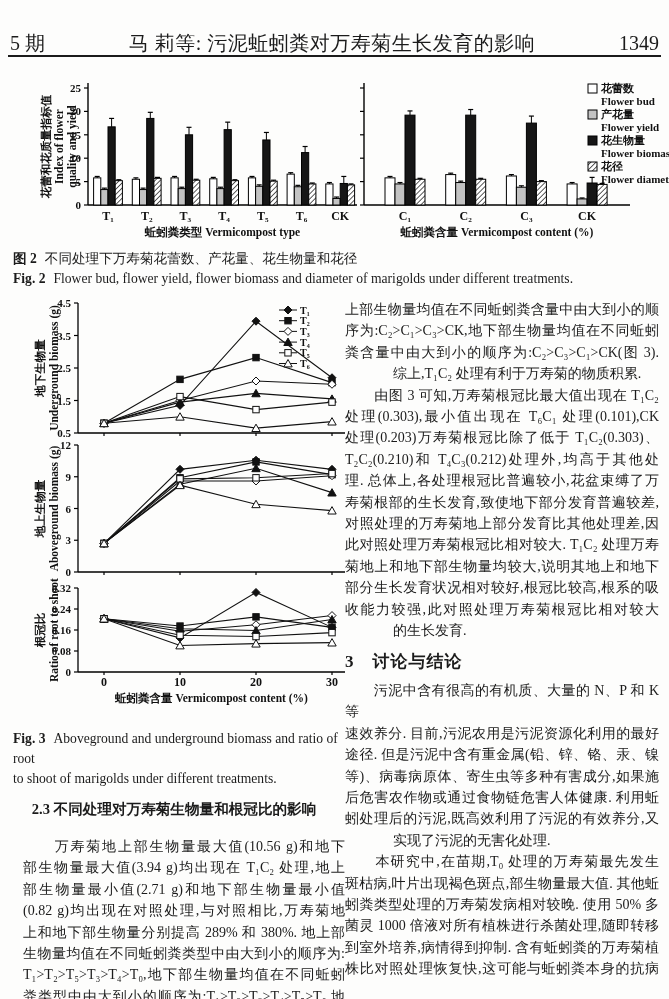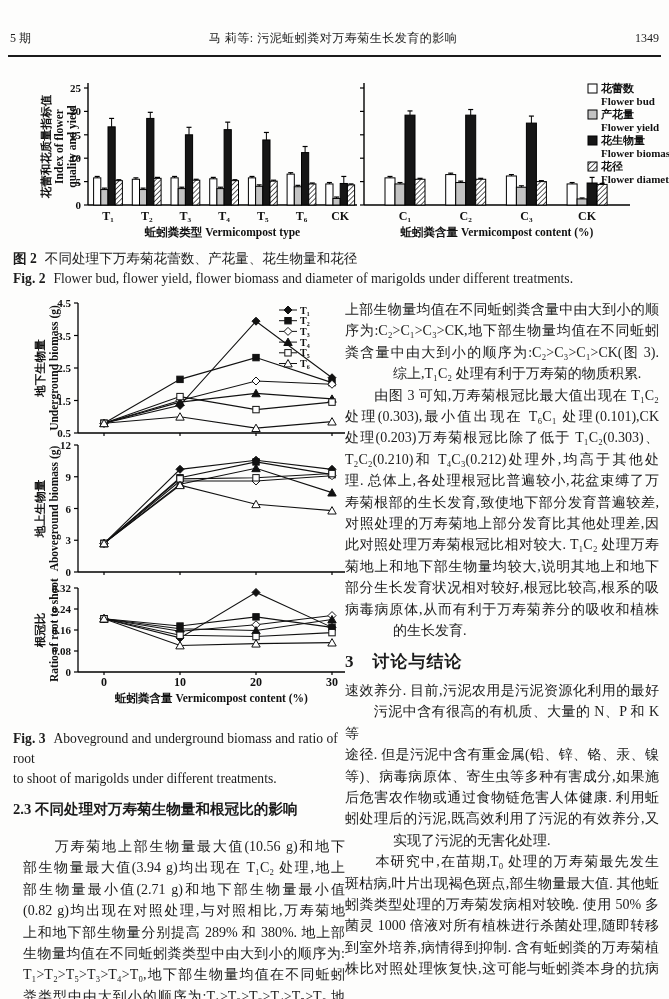--- a/index.html
+++ b/index.html
@@ -6,7 +6,7 @@
   .page{position:relative;width:669px;height:999px;background:#fdfdfc;overflow:hidden;
         font-family:"Liberation Serif","DejaVu Serif",serif;color:#1b1b1b;}
   .header{position:absolute;top:30px;left:10px;right:10px;display:flex;
-          justify-content:space-between;align-items:baseline;font-size:12px;}
+          justify-content:space-between;align-items:baseline;font-size:20px;}
   .header .htitle{font-weight:normal;letter-spacing:.5px;}
   .rule{position:absolute;top:55px;left:8px;right:8px;height:2px;background:#1b1b1b;}
   .figsvg{position:absolute;left:0;}

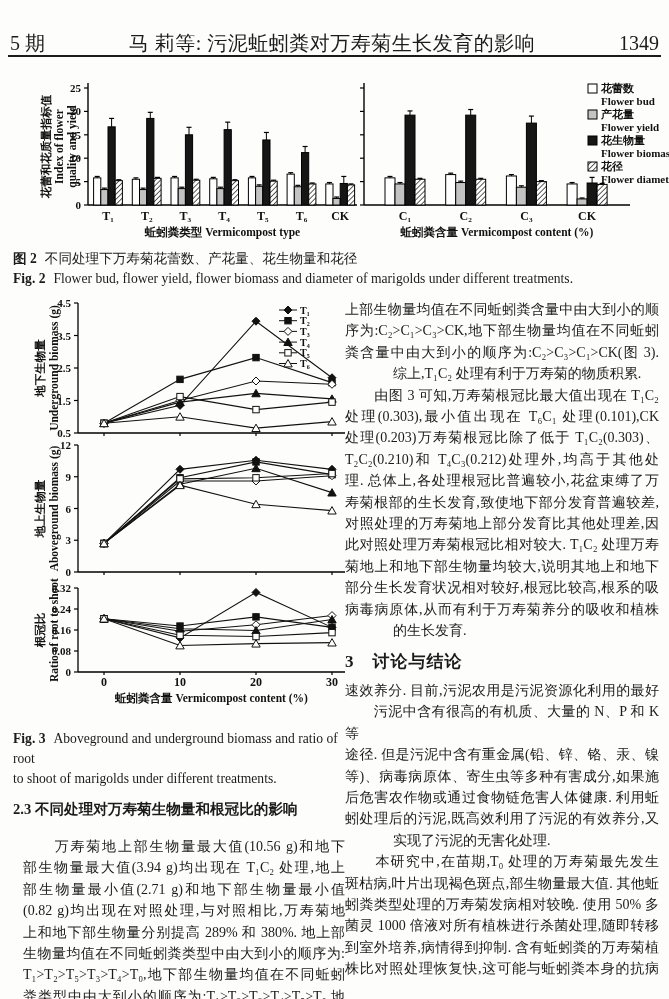--- a/index.html
+++ b/index.html
@@ -457,7 +457,7 @@
       <div class="tline fill">此对照处理万寿菊根冠比相对较大. T₁C₂ 处理万寿</div>
       <div class="tline fill">菊地上和地下部生物量均较大,说明其地上和地下</div>
       <div class="tline fill">部分生长发育状况相对较好,根冠比较高,根系的吸</div>
-      <div class="tline fill">病毒病原体,从而有利于万寿菊养分的吸收和植株</div>
+      <div class="tline fill">收能力较强,此对照处理万寿菊根冠比相对较大</div>
       <div class="tline end">的生长发育.</div>
       <div class="sec3-heading">3　讨论与结论</div>
       <div class="tline fill">速效养分. 目前,污泥农用是污泥资源化利用的最好</div>

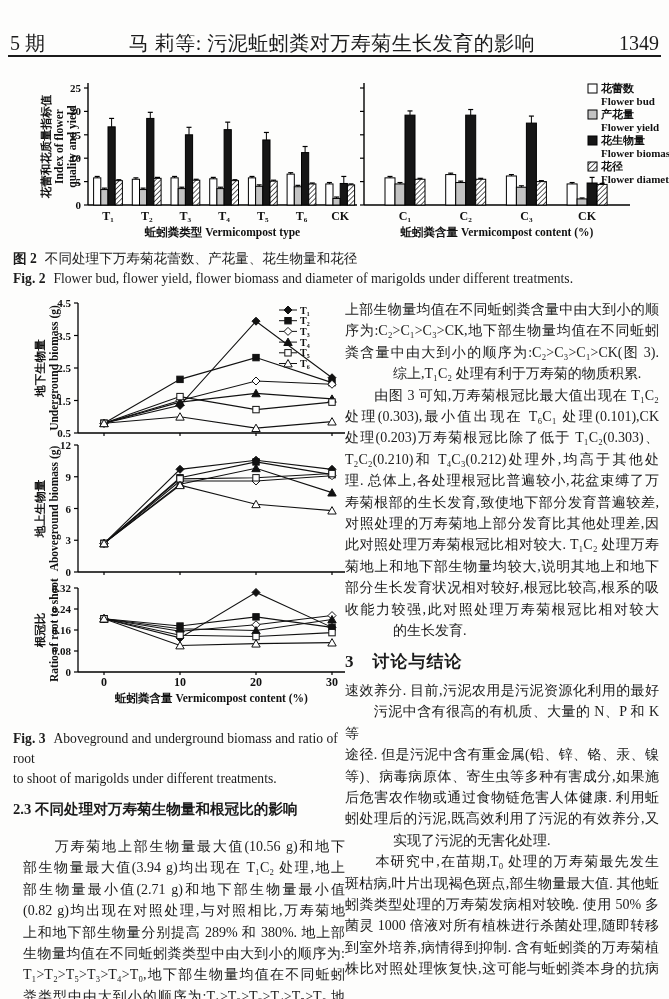--- a/index.html
+++ b/index.html
@@ -460,8 +460,8 @@
       <div class="tline fill">收能力较强,此对照处理万寿菊根冠比相对较大</div>
       <div class="tline end">的生长发育.</div>
       <div class="sec3-heading">3　讨论与结论</div>
+      <div class="tline fill">　　污泥中含有很高的有机质、大量的 N、P 和 K 等</div>
       <div class="tline fill">速效养分. 目前,污泥农用是污泥资源化利用的最好</div>
-      <div class="tline fill">　　污泥中含有很高的有机质、大量的 N、P 和 K 等</div>
       <div class="tline fill">途径. 但是污泥中含有重金属(铅、锌、铬、汞、镍</div>
       <div class="tline fill">等)、病毒病原体、寄生虫等多种有害成分,如果施</div>
       <div class="tline fill">后危害农作物或通过食物链危害人体健康. 利用蚯</div>

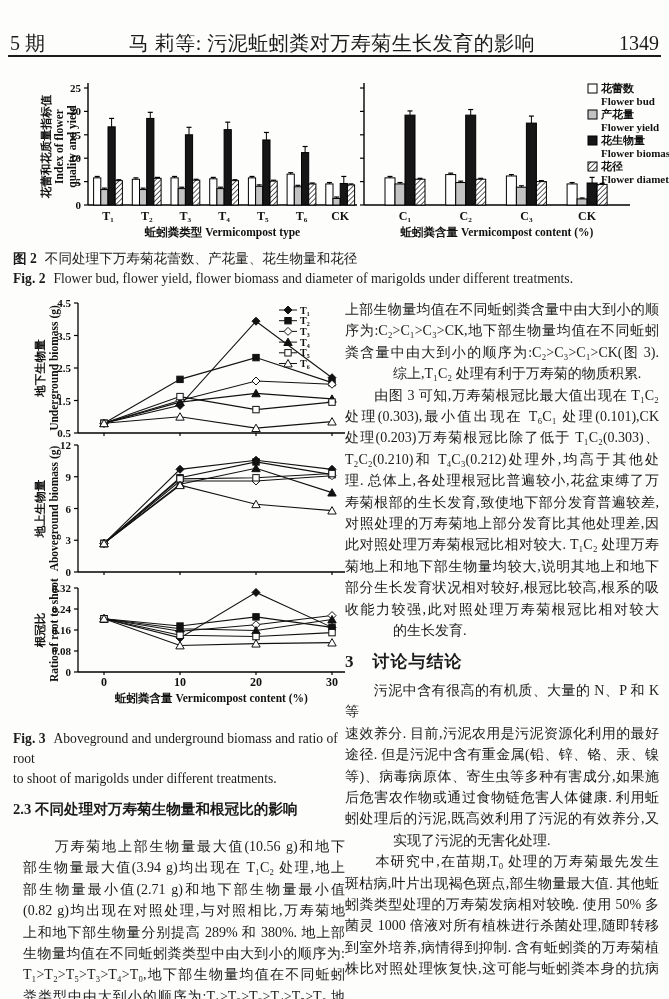--- a/index.html
+++ b/index.html
@@ -16,7 +16,7 @@
   .cap b{margin-right:8px;text-align:right;}
   #cap2{top:249px;width:640px;}
   #cap3{top:729px;width:326px;}
-  .secHead{position:absolute;left:13px;width:322px;font-weight:bold;font-size:14.6px;}
+  .secHead{position:absolute;left:13px;width:322px;font-weight:bold;font-size:14.6px;text-align:center;}
   #sec23{top:800px;}
   .col{position:absolute;font-size:14px;}
   #leftLines{left:23px;top:820px;width:322px;margin-top:16px;}

